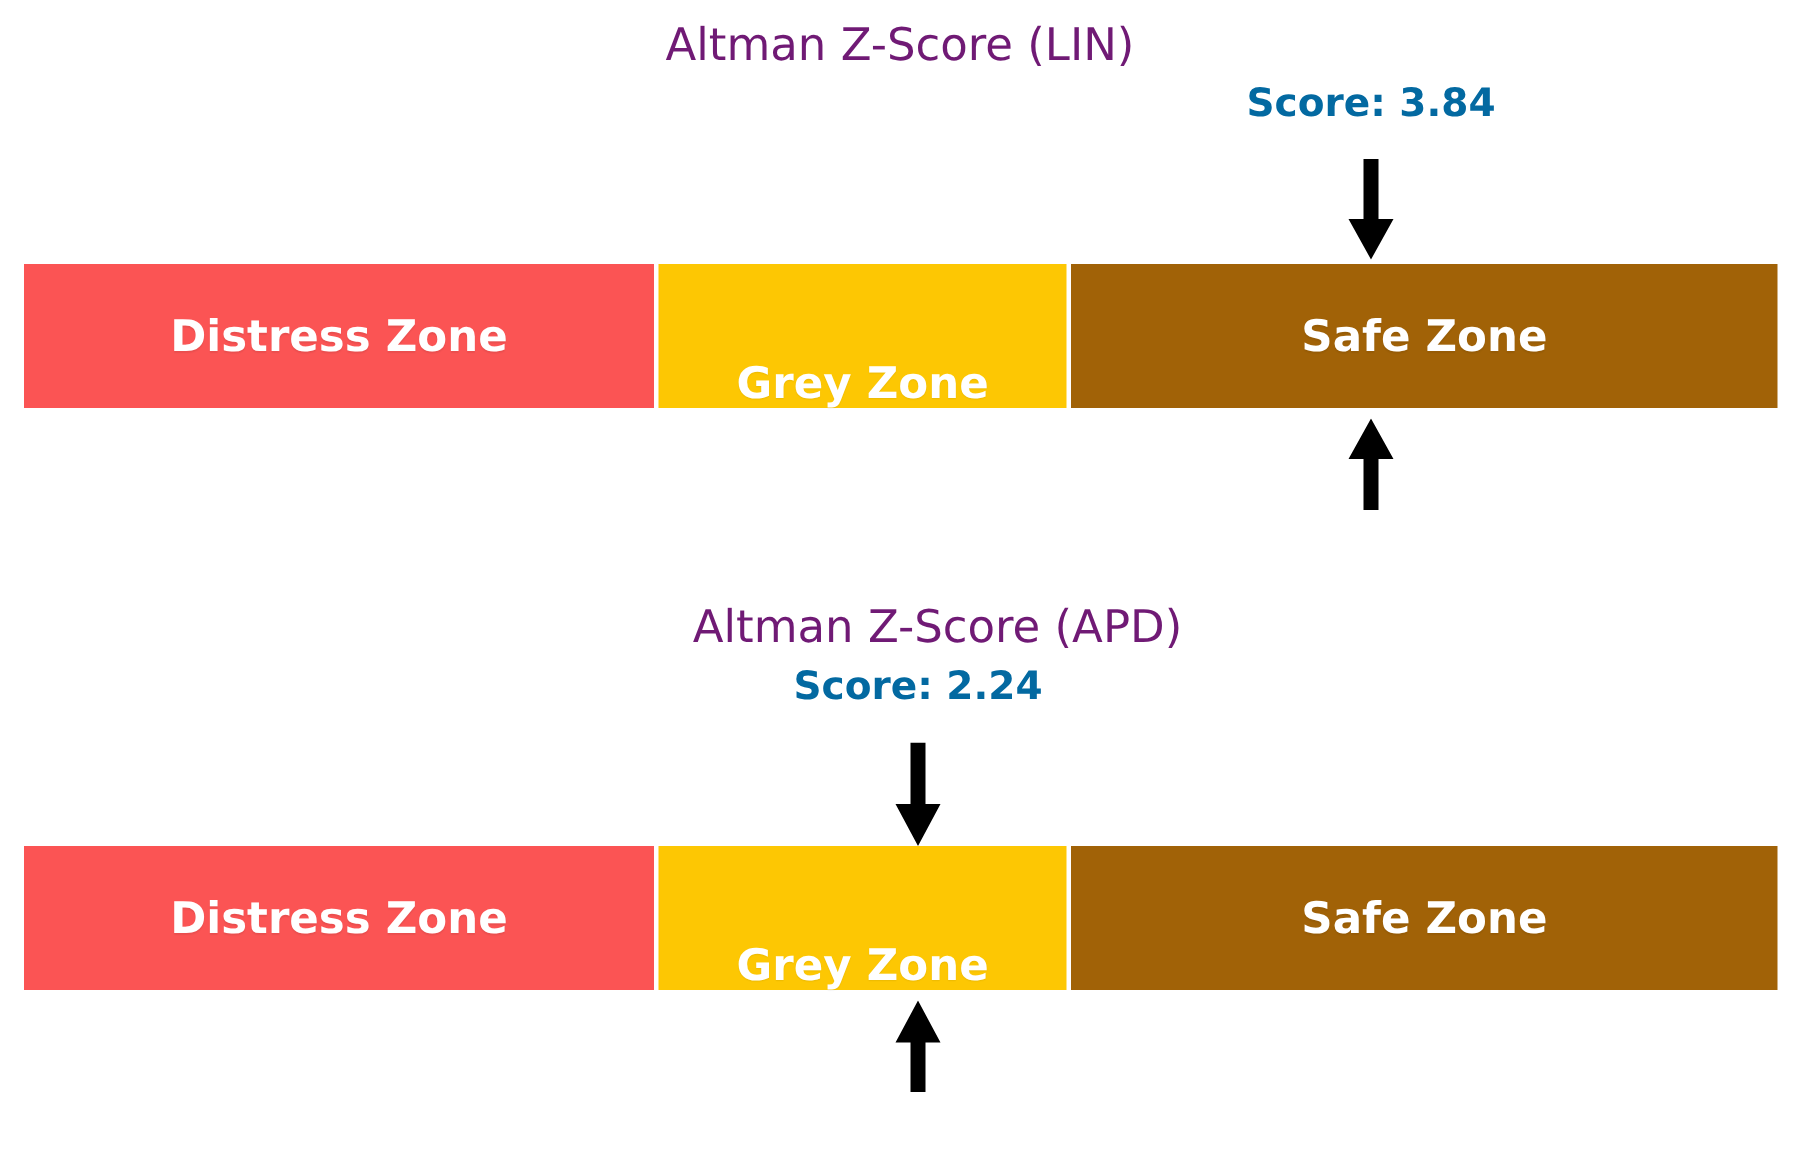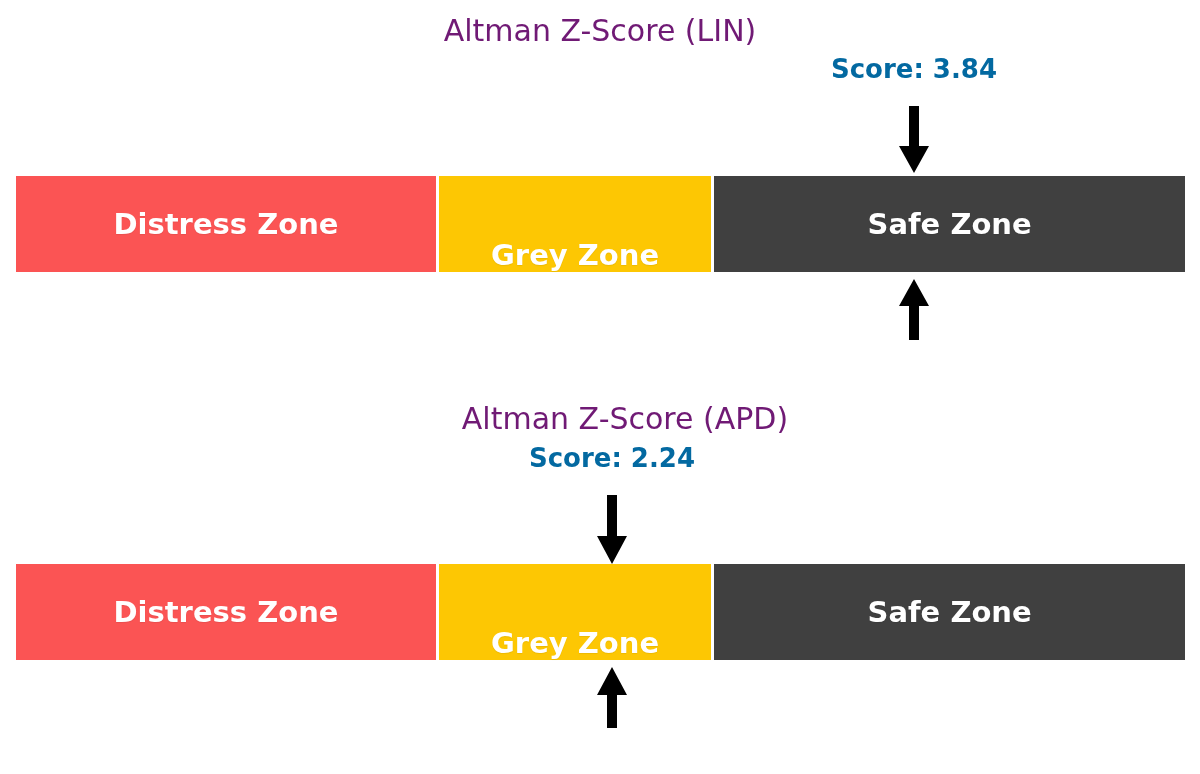--- a/index.html
+++ b/index.html
@@ -77,7 +77,7 @@
   }
   .zone-distress { width: 421px; background: #FB5454; margin-right: 3px; }
   .zone-grey     { width: 273px; background: #FDC703; margin-right: 3px; align-items: flex-end; }
-  .zone-safe     { width: 472px; background: #404040; }
+  .zone-safe     { width: 472px; background: #a16207; }
 
   
   .arrow {

